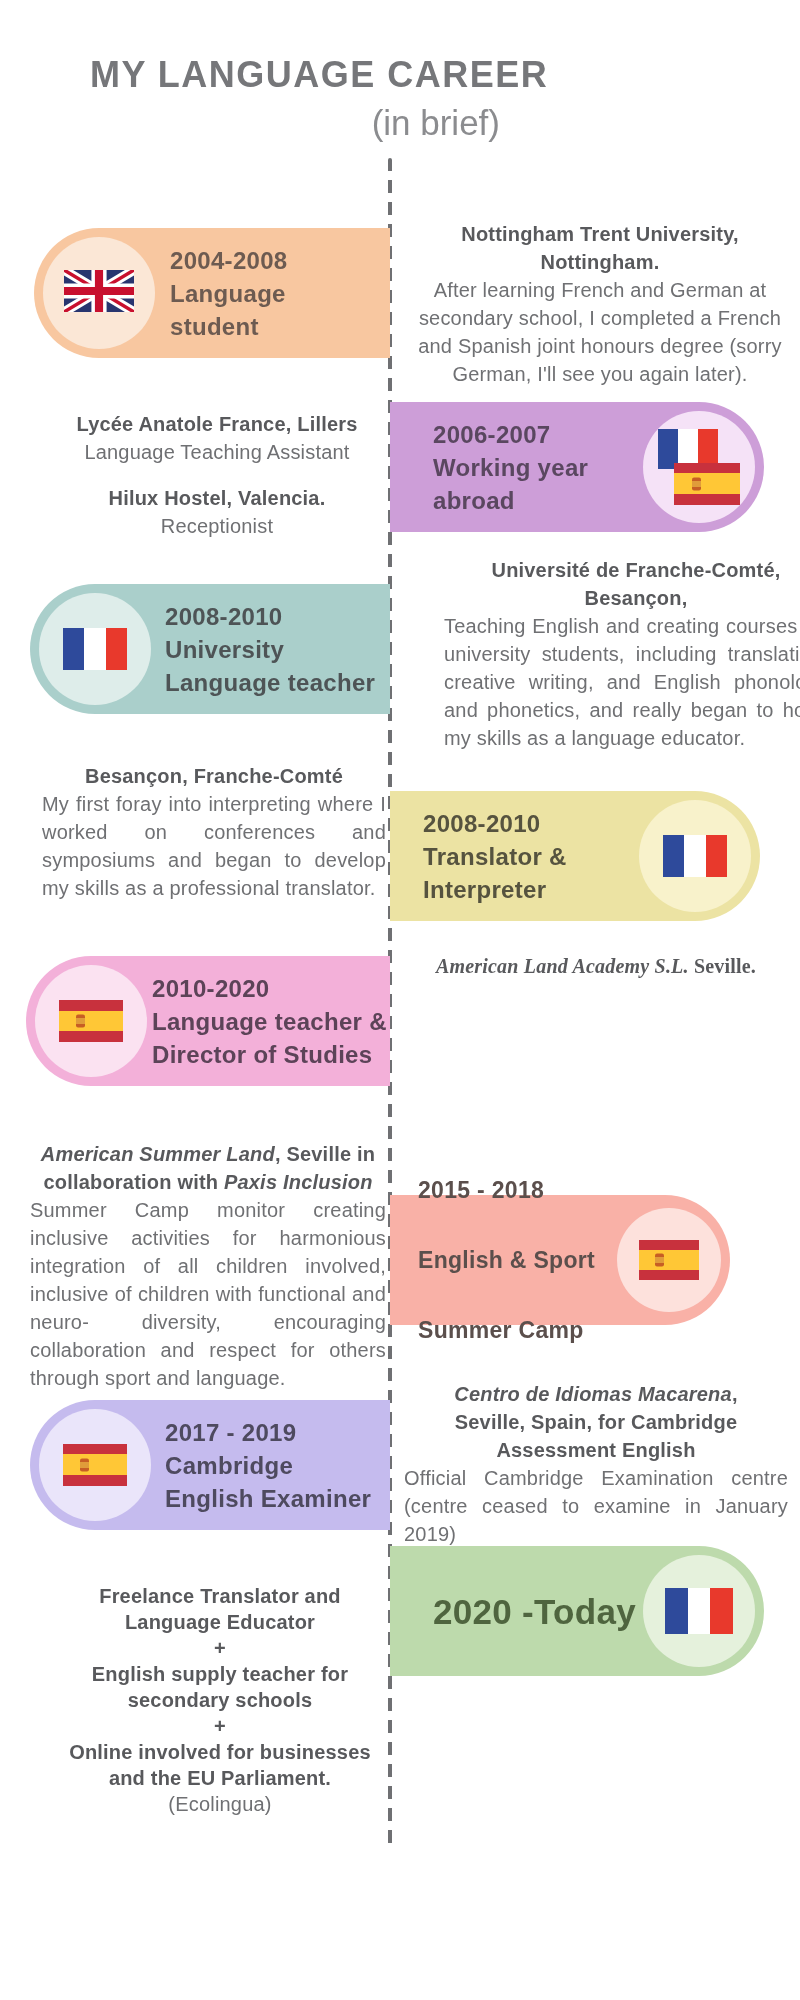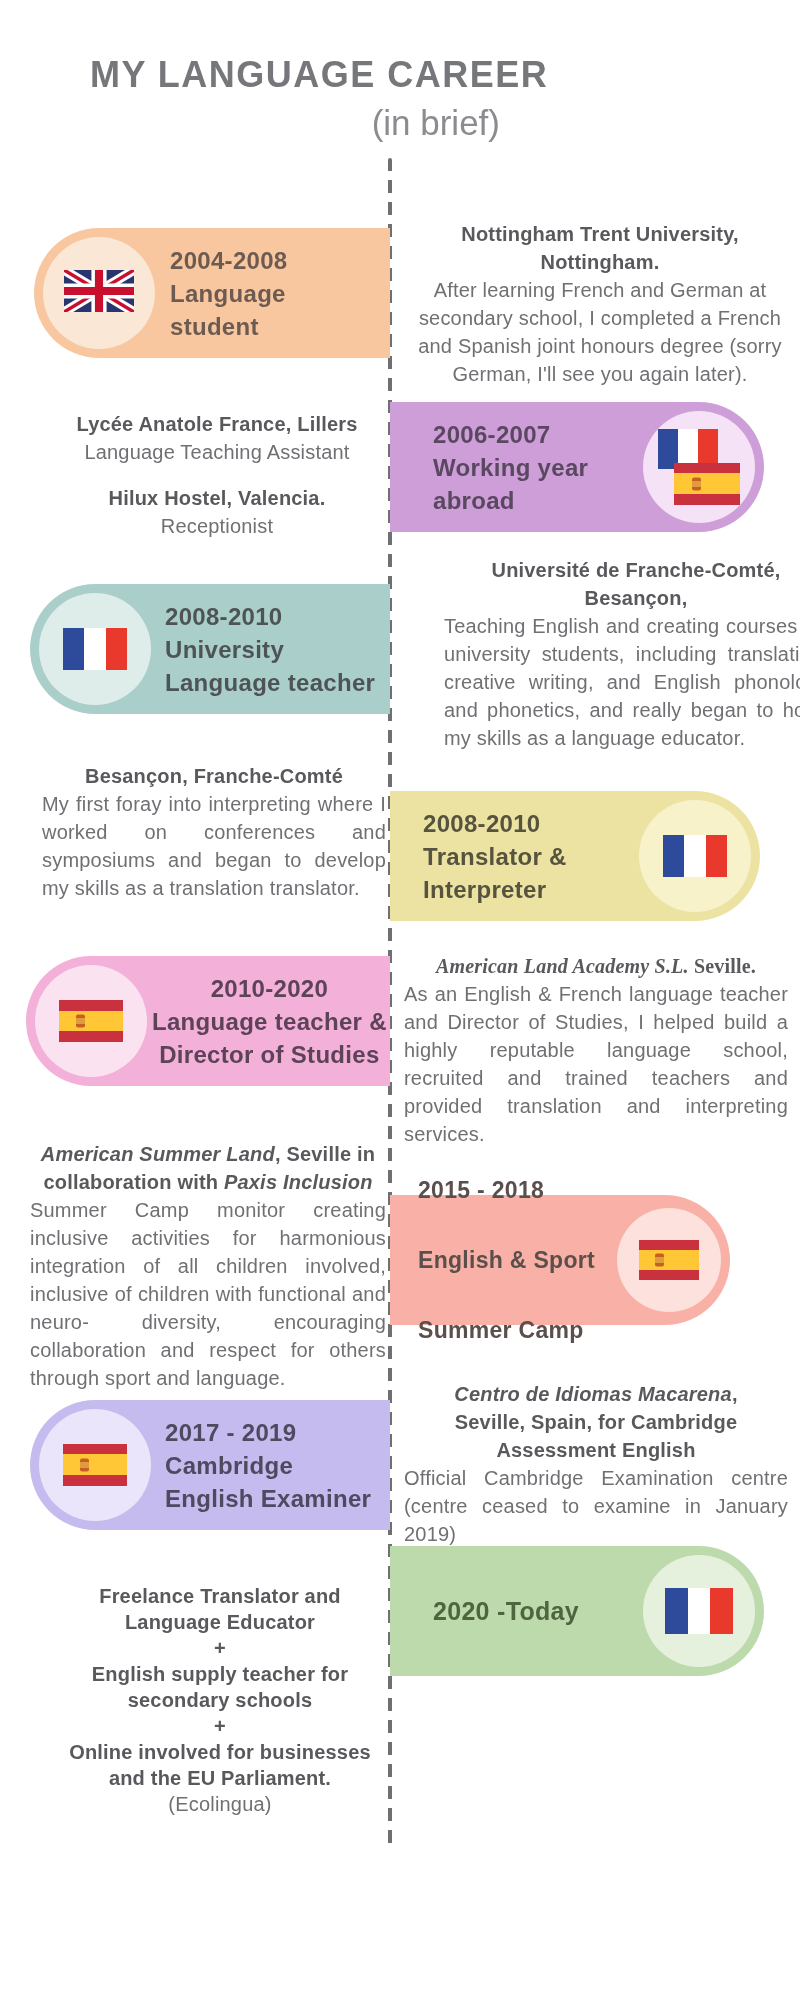--- a/index.html
+++ b/index.html
@@ -138,7 +138,7 @@
     <div class="nh">
       <span>Besançon, Franche-Comté</span>
     </div>
-    <div class="nb">My first foray into interpreting where I worked on conferences and symposiums and began to develop my skills as a translation translator.</div>
+    <div class="nb">My first foray into interpreting where I worked on conferences and symposiums and began to develop my skills as a professional translator.</div>
   </div>
   <div class="card right c4" style="left:390px;top:791px;width:370px;">
     <div class="badge">

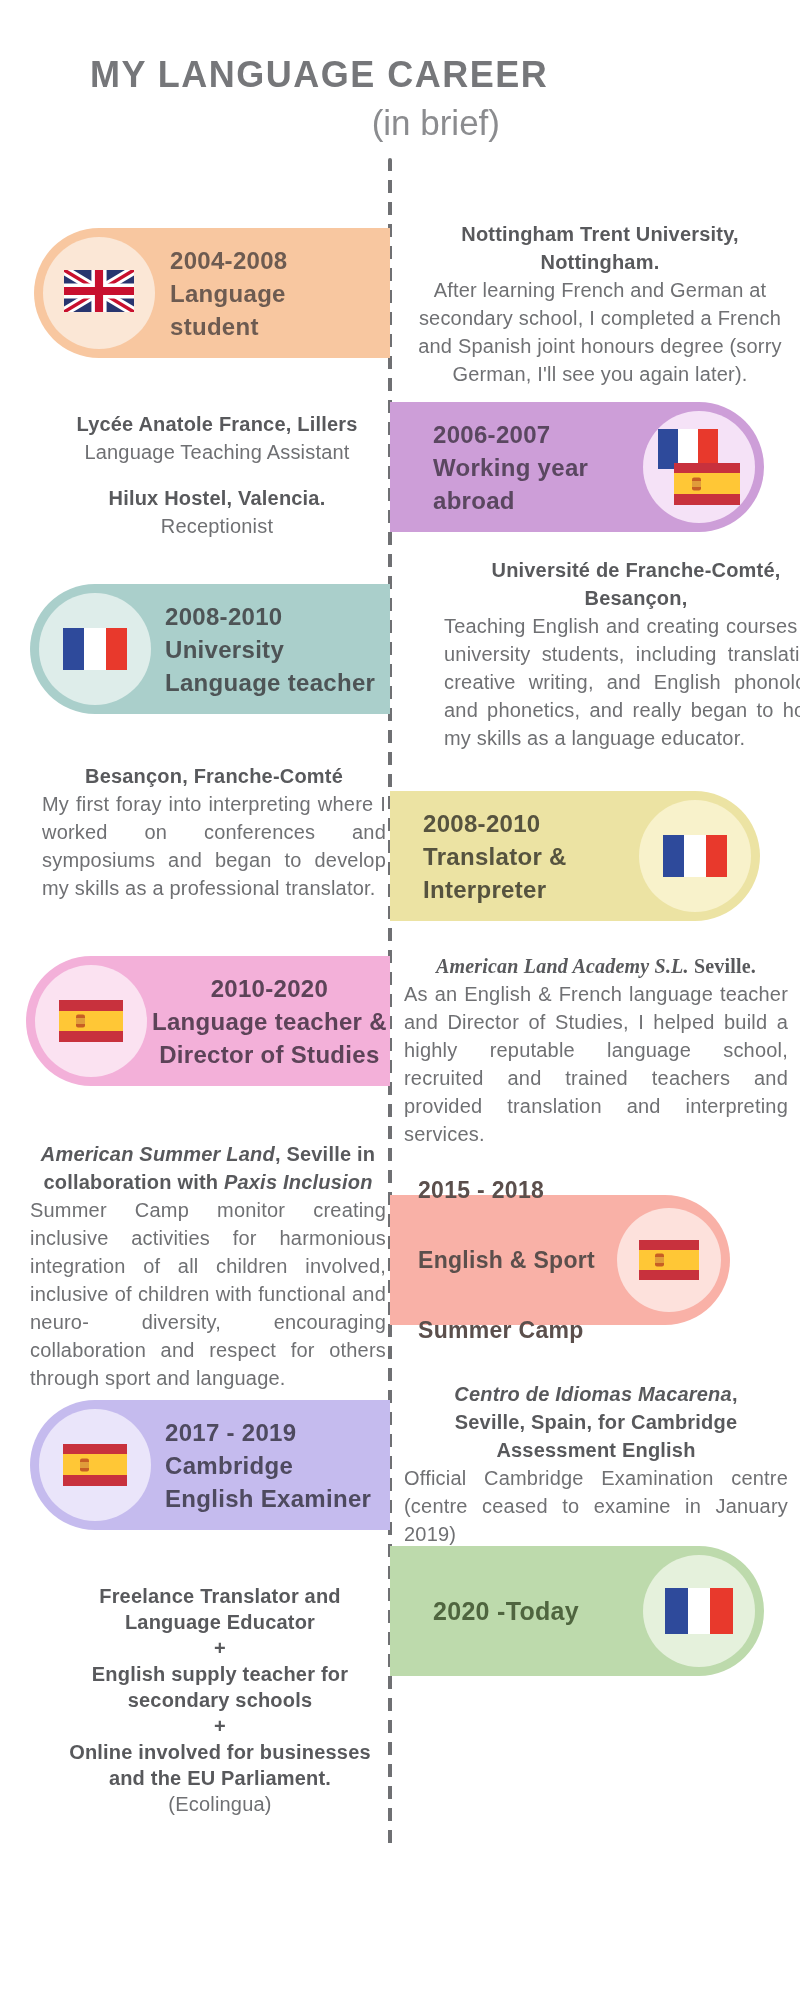--- a/index.html
+++ b/index.html
@@ -27,7 +27,7 @@
   .c2{background:#CD9ED8;}  .c2 .badge{background:#F5E2F7;}  .c2 .ctext{color:#5A4760;left:43px;}
   .c3{background:#AACFCB;}  .c3 .badge{background:#DEEDEA;}  .c3 .ctext{color:#4E5456;left:135px;}
   .c4{background:#ECE3A3;}  .c4 .badge{background:#F8F2CB;}  .c4 .ctext{color:#56533F;left:33px;}
-  .c5{background:#F3B0D9;text-align:center;}  .c5 .badge{background:#FBE2F1;}  .c5 .ctext{color:#5C4358;left:126px;}
+  .c5{background:#F3B0D9;}  .c5 .badge{background:#FBE2F1;}  .c5 .ctext{color:#5C4358;left:126px;}
   .c6{background:#F9B1A7;}  .c6 .badge{background:#FDE1DC;width:104px;height:104px;top:13px;right:5px;}
                             .c6 .ctext{color:#5B4F4C;left:28px;font-size:23px;gap:37px;}
   .c7{background:#C5BBEE;}  .c7 .badge{background:#EAE5FA;}  .c7 .ctext{color:#4E4A5F;left:135px;}

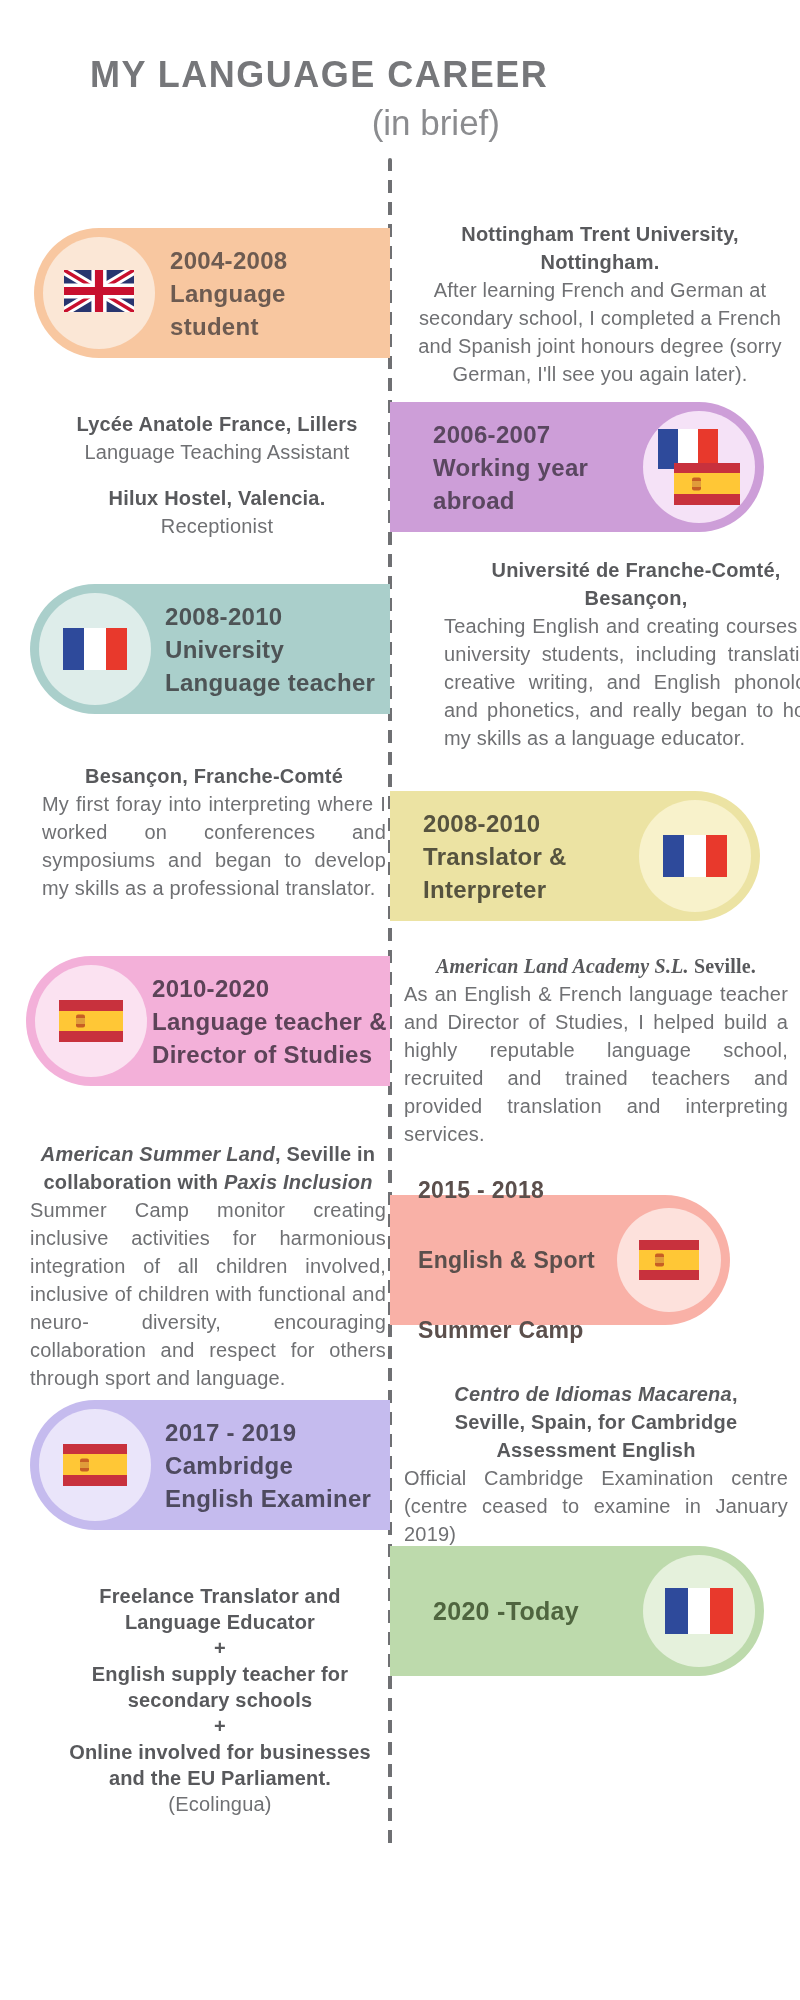--- a/index.html
+++ b/index.html
@@ -167,7 +167,6 @@
     <div class="nh" style="width:330px;margin:0 auto;font-family:Liberation Serif, serif;">
       <span class="it">American Land Academy S.L.</span><span> Seville.</span>
     </div>
-    <div class="nb">As an English &amp; French language teacher and Director of Studies, I helped build a highly reputable language school, recruited and trained teachers and provided translation and interpreting services.</div>
   </div>
 
   <div class="note" style="left:30px;top:1140px;width:356px;">

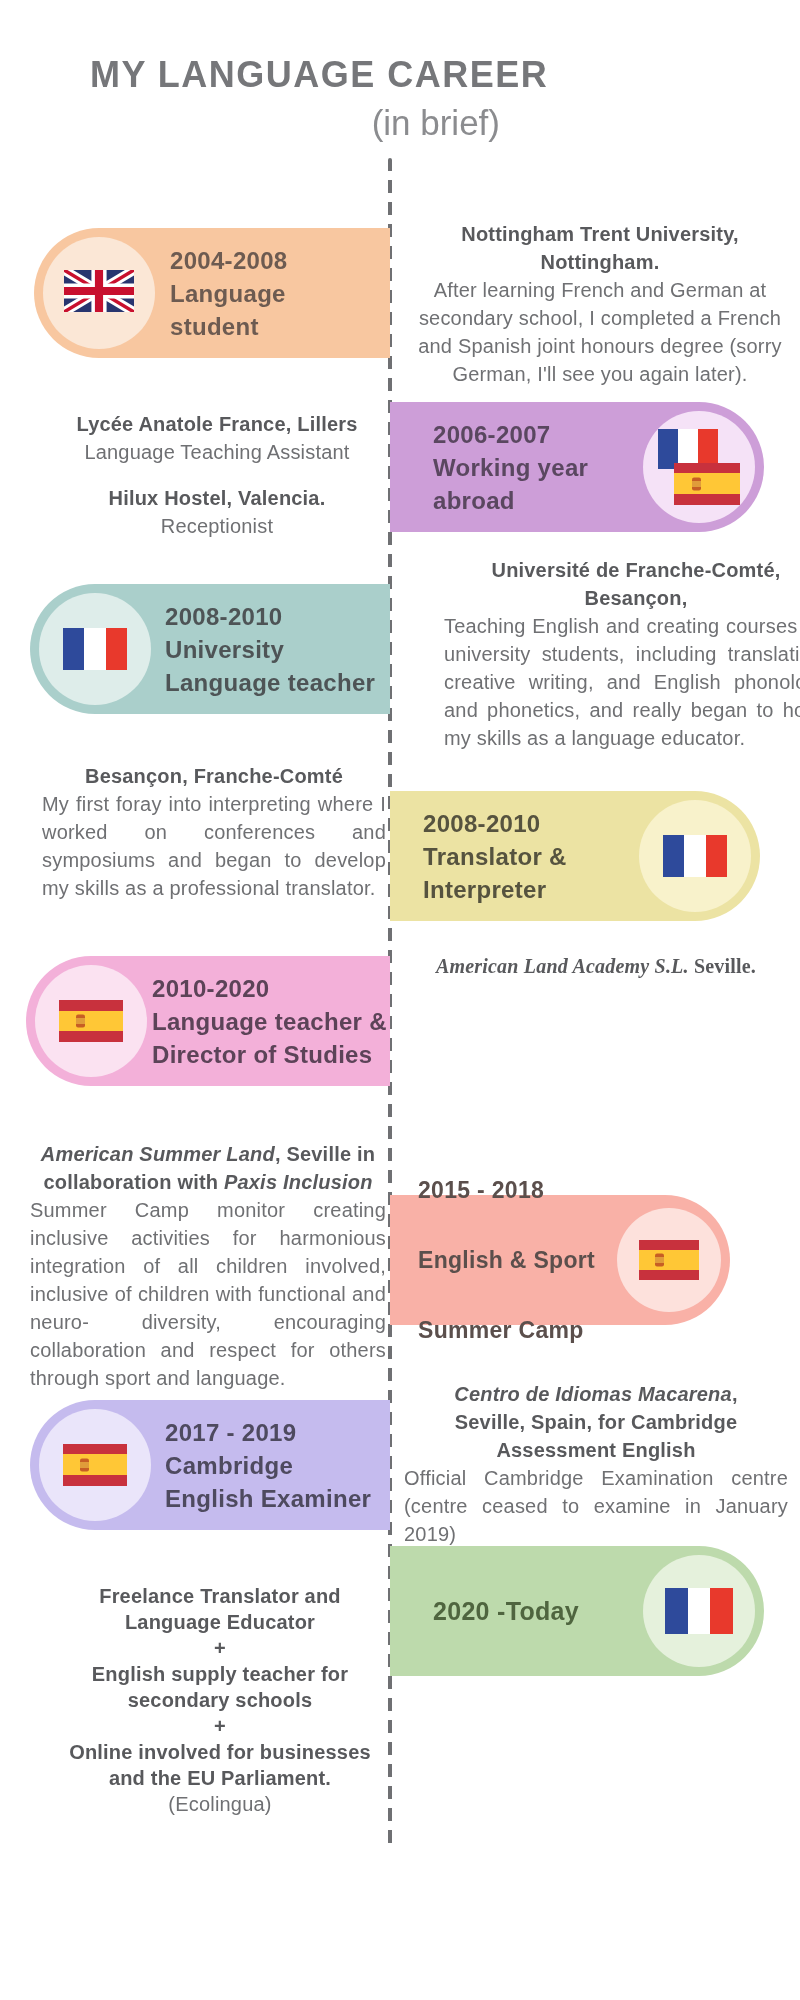--- a/index.html
+++ b/index.html
@@ -31,7 +31,7 @@
   .c6{background:#F9B1A7;}  .c6 .badge{background:#FDE1DC;width:104px;height:104px;top:13px;right:5px;}
                             .c6 .ctext{color:#5B4F4C;left:28px;font-size:23px;gap:37px;}
   .c7{background:#C5BBEE;}  .c7 .badge{background:#EAE5FA;}  .c7 .ctext{color:#4E4A5F;left:135px;}
-  .c8{background:#BDDAAC;}  .c8 .badge{background:#E5F1DC;}  .c8 .ctext{color:#4F653F;left:43px;font-size:25px;}
+  .c8{background:#BDDAAC;}  .c8 .badge{background:#E5F1DC;}  .c8 .ctext{color:#4F653F;left:43px;font-size:35px;}
   
   .flag-fr{width:64px;height:42px;
      background:linear-gradient(90deg,#2E4A9B 0 33.3%,#ffffff 33.3% 66.6%,#E8392C 66.6% 100%);}

